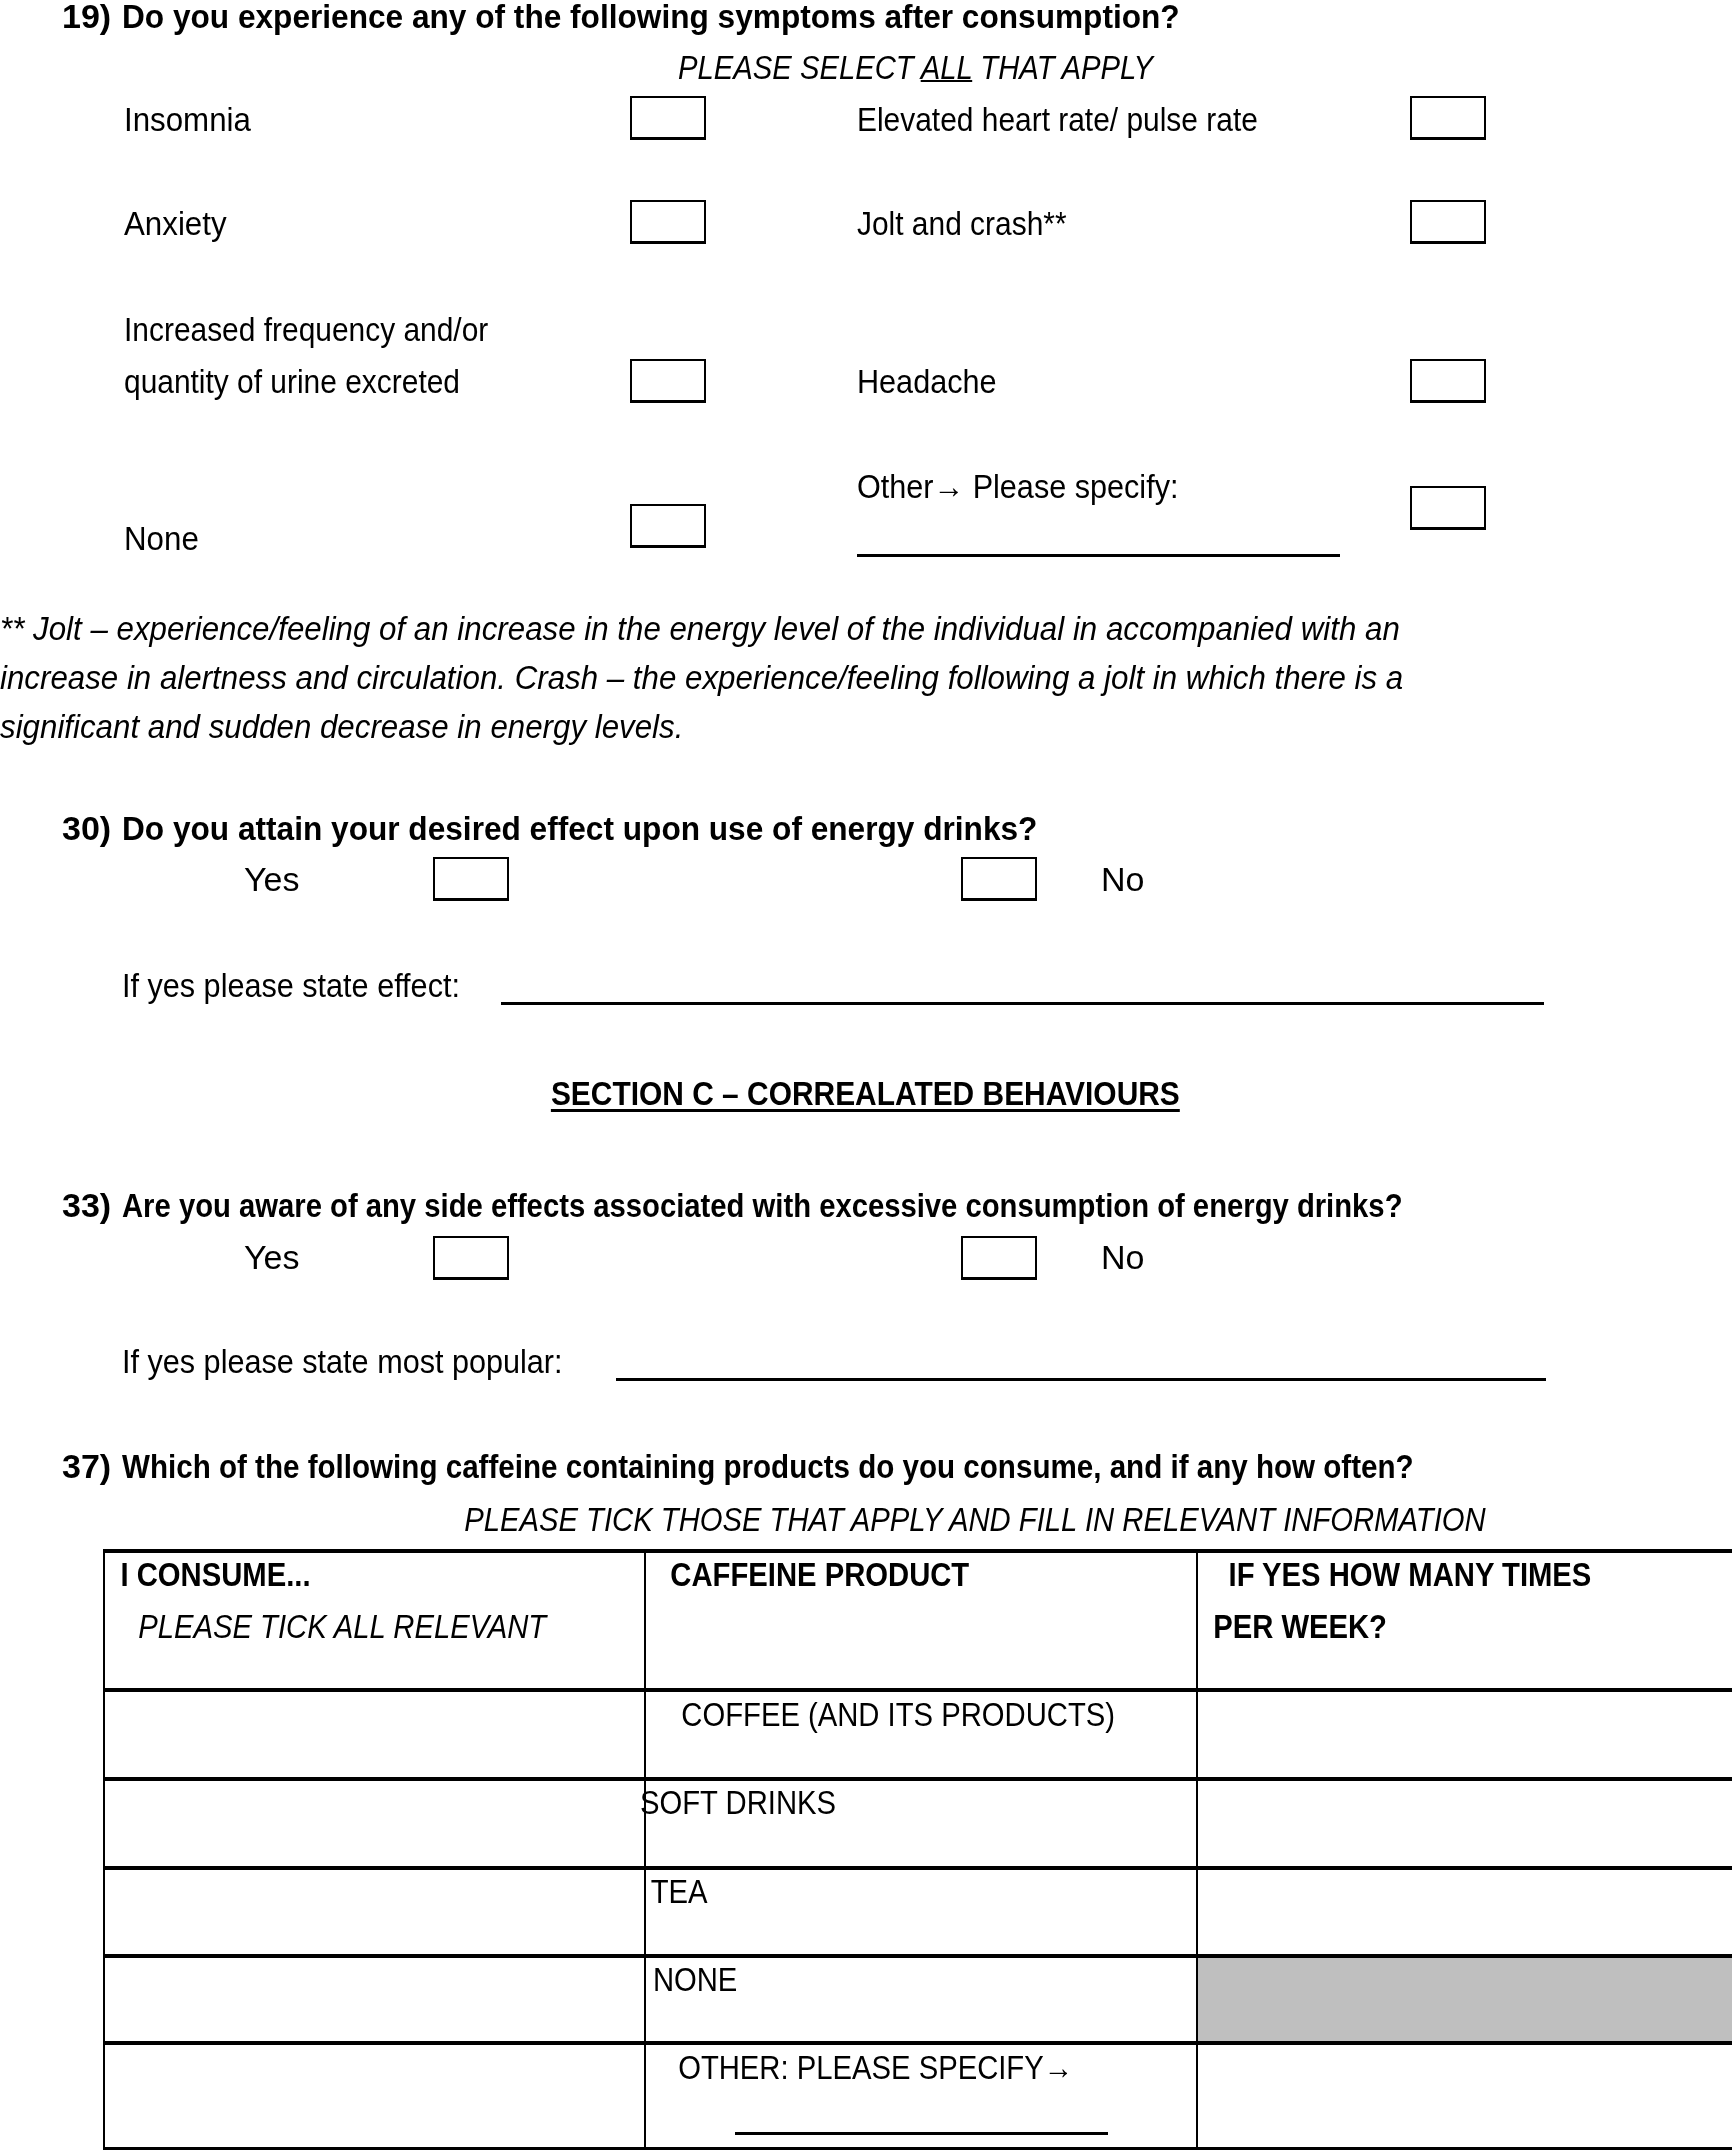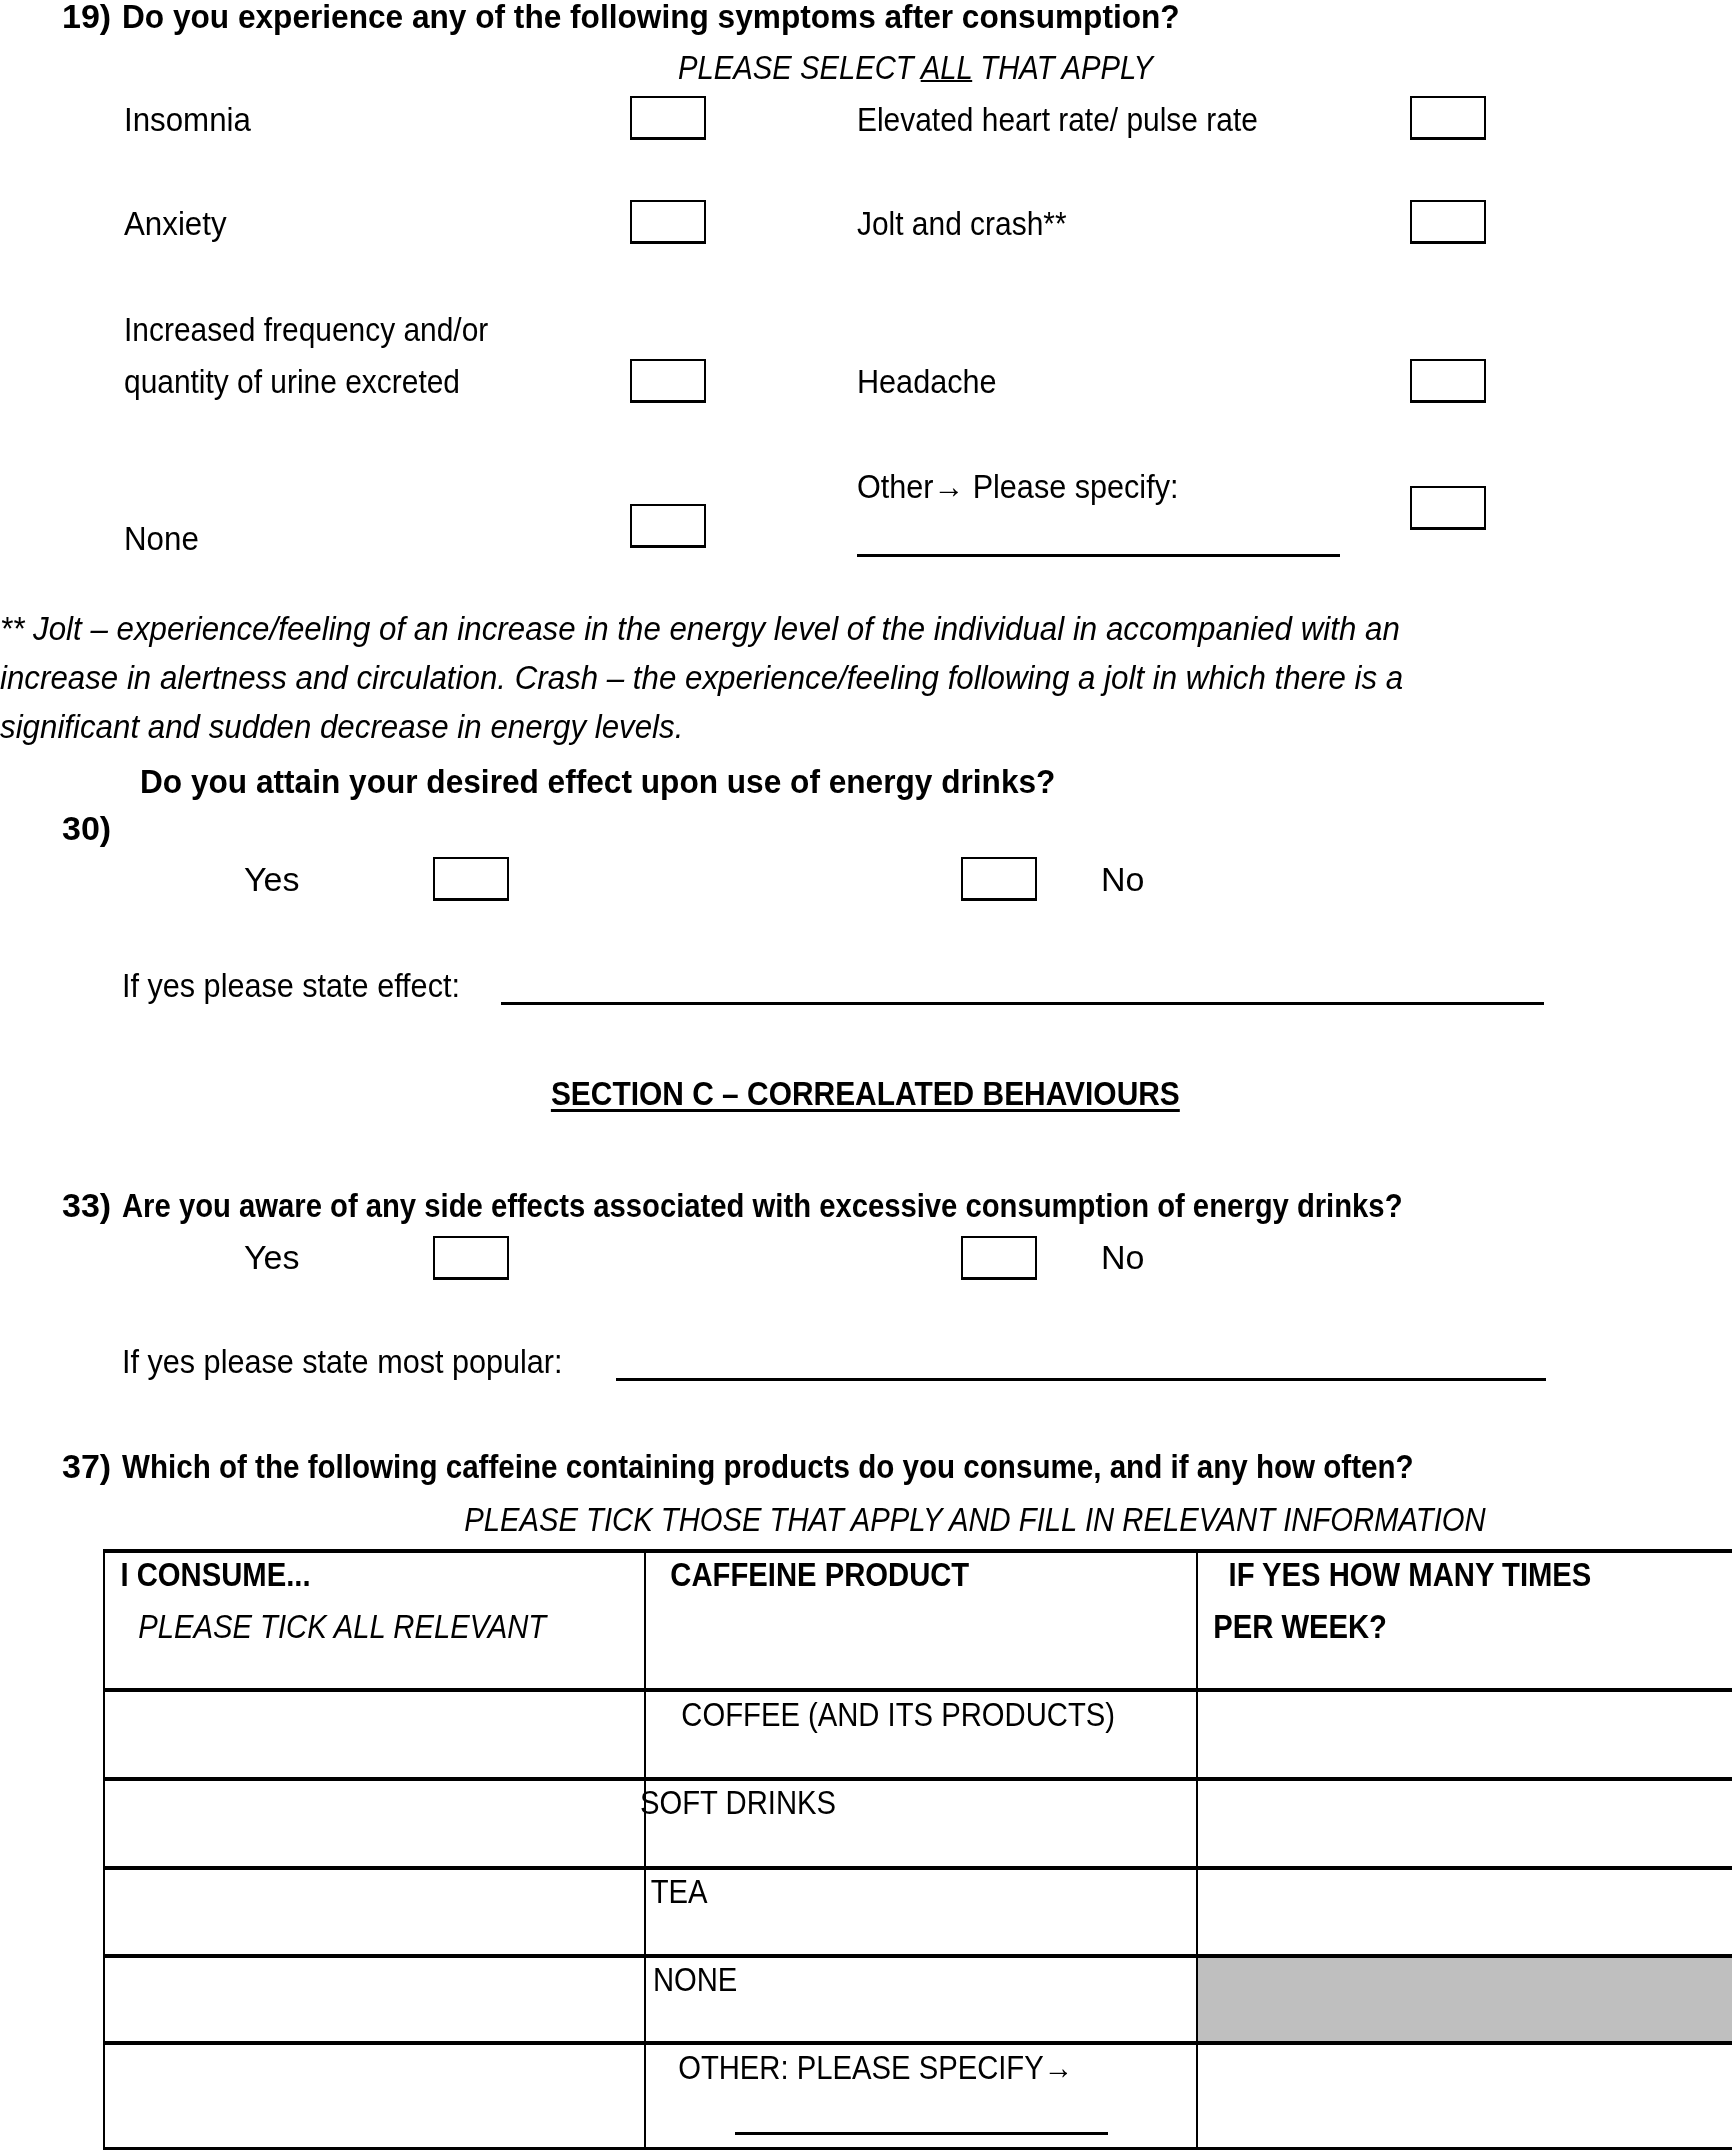--- a/index.html
+++ b/index.html
@@ -53,7 +53,7 @@
 <div class="t i" style="left:0px;top:707px;"><span class="sq" style="transform:scaleX(0.92)">significant and sudden decrease in energy levels.</span></div>
 
 <div class="t b" style="left:62px;top:809px;">30)</div>
-<div class="t b" style="left:122px;top:762px;margin-left:18px;"><span class="sq" style="transform:scaleX(0.93)">Do you attain your desired effect upon use of energy drinks?</span></div>
+<div class="t b" style="left:122px;top:809px;"><span class="sq" style="transform:scaleX(0.93)">Do you attain your desired effect upon use of energy drinks?</span></div>
 
 <div class="t" style="left:244px;top:860px;">Yes</div>
 <div class="box" style="left:433px;top:857px;"></div>

